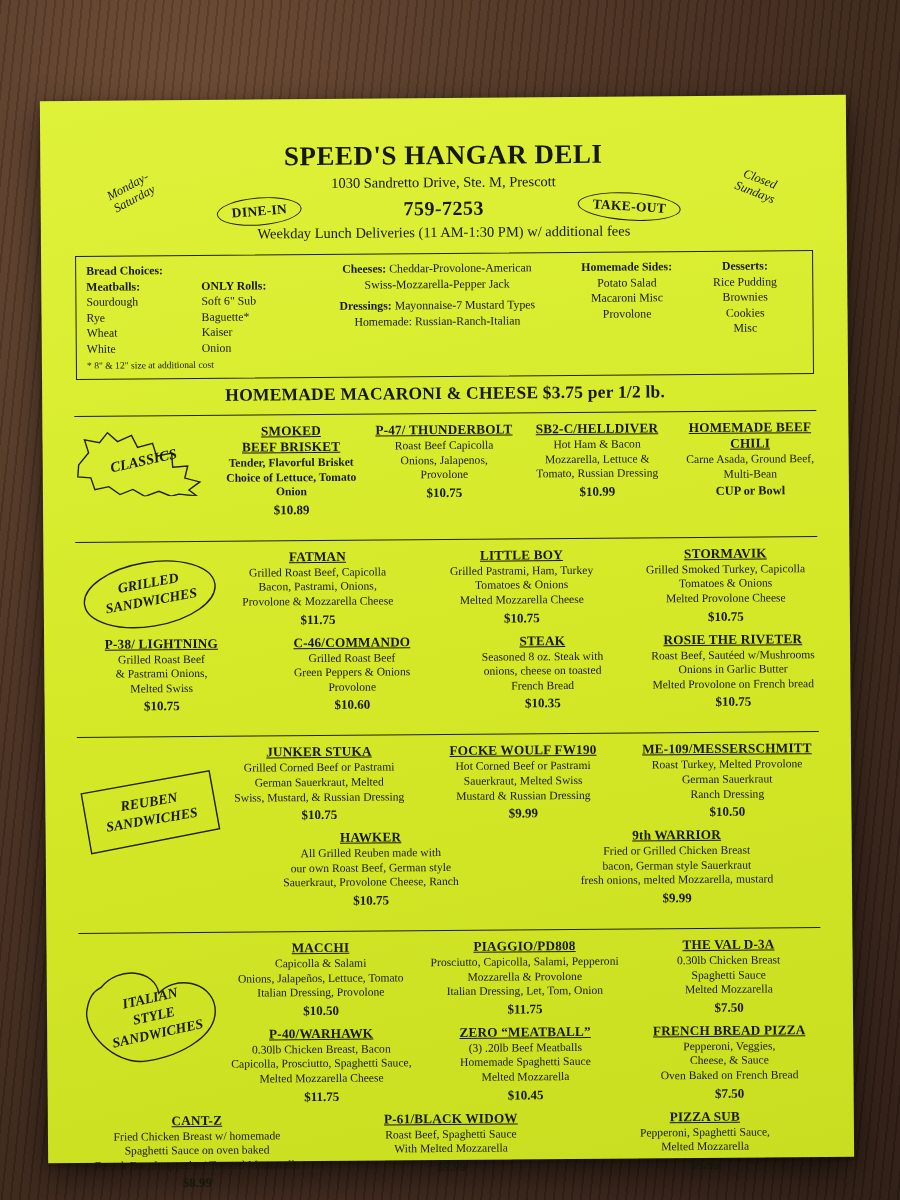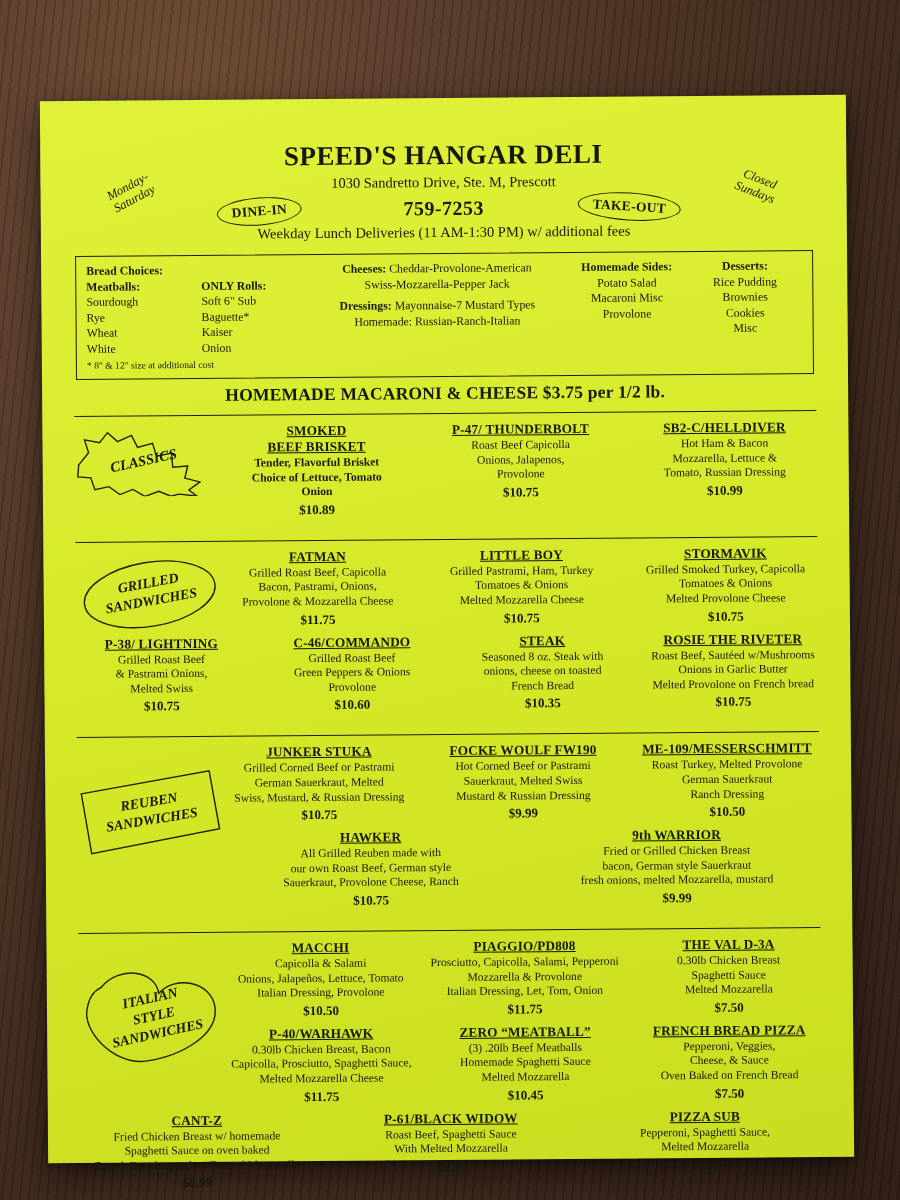--- a/index.html
+++ b/index.html
@@ -213,6 +213,12 @@
 Tomato, Russian Dressing</div>
           <div class="pr">$10.99</div>
         </div>
+        <div class="item">
+          <div class="nm" style="white-space:pre-line;">HOMEMADE BEEF CHILI</div>
+          <div class="ds" style="white-space:pre-line;">Carne Asada, Ground Beef,
+Multi-Bean</div>
+          <div class="cup">CUP or Bowl</div>
+        </div>
       </div>
     </div>
   </div>

